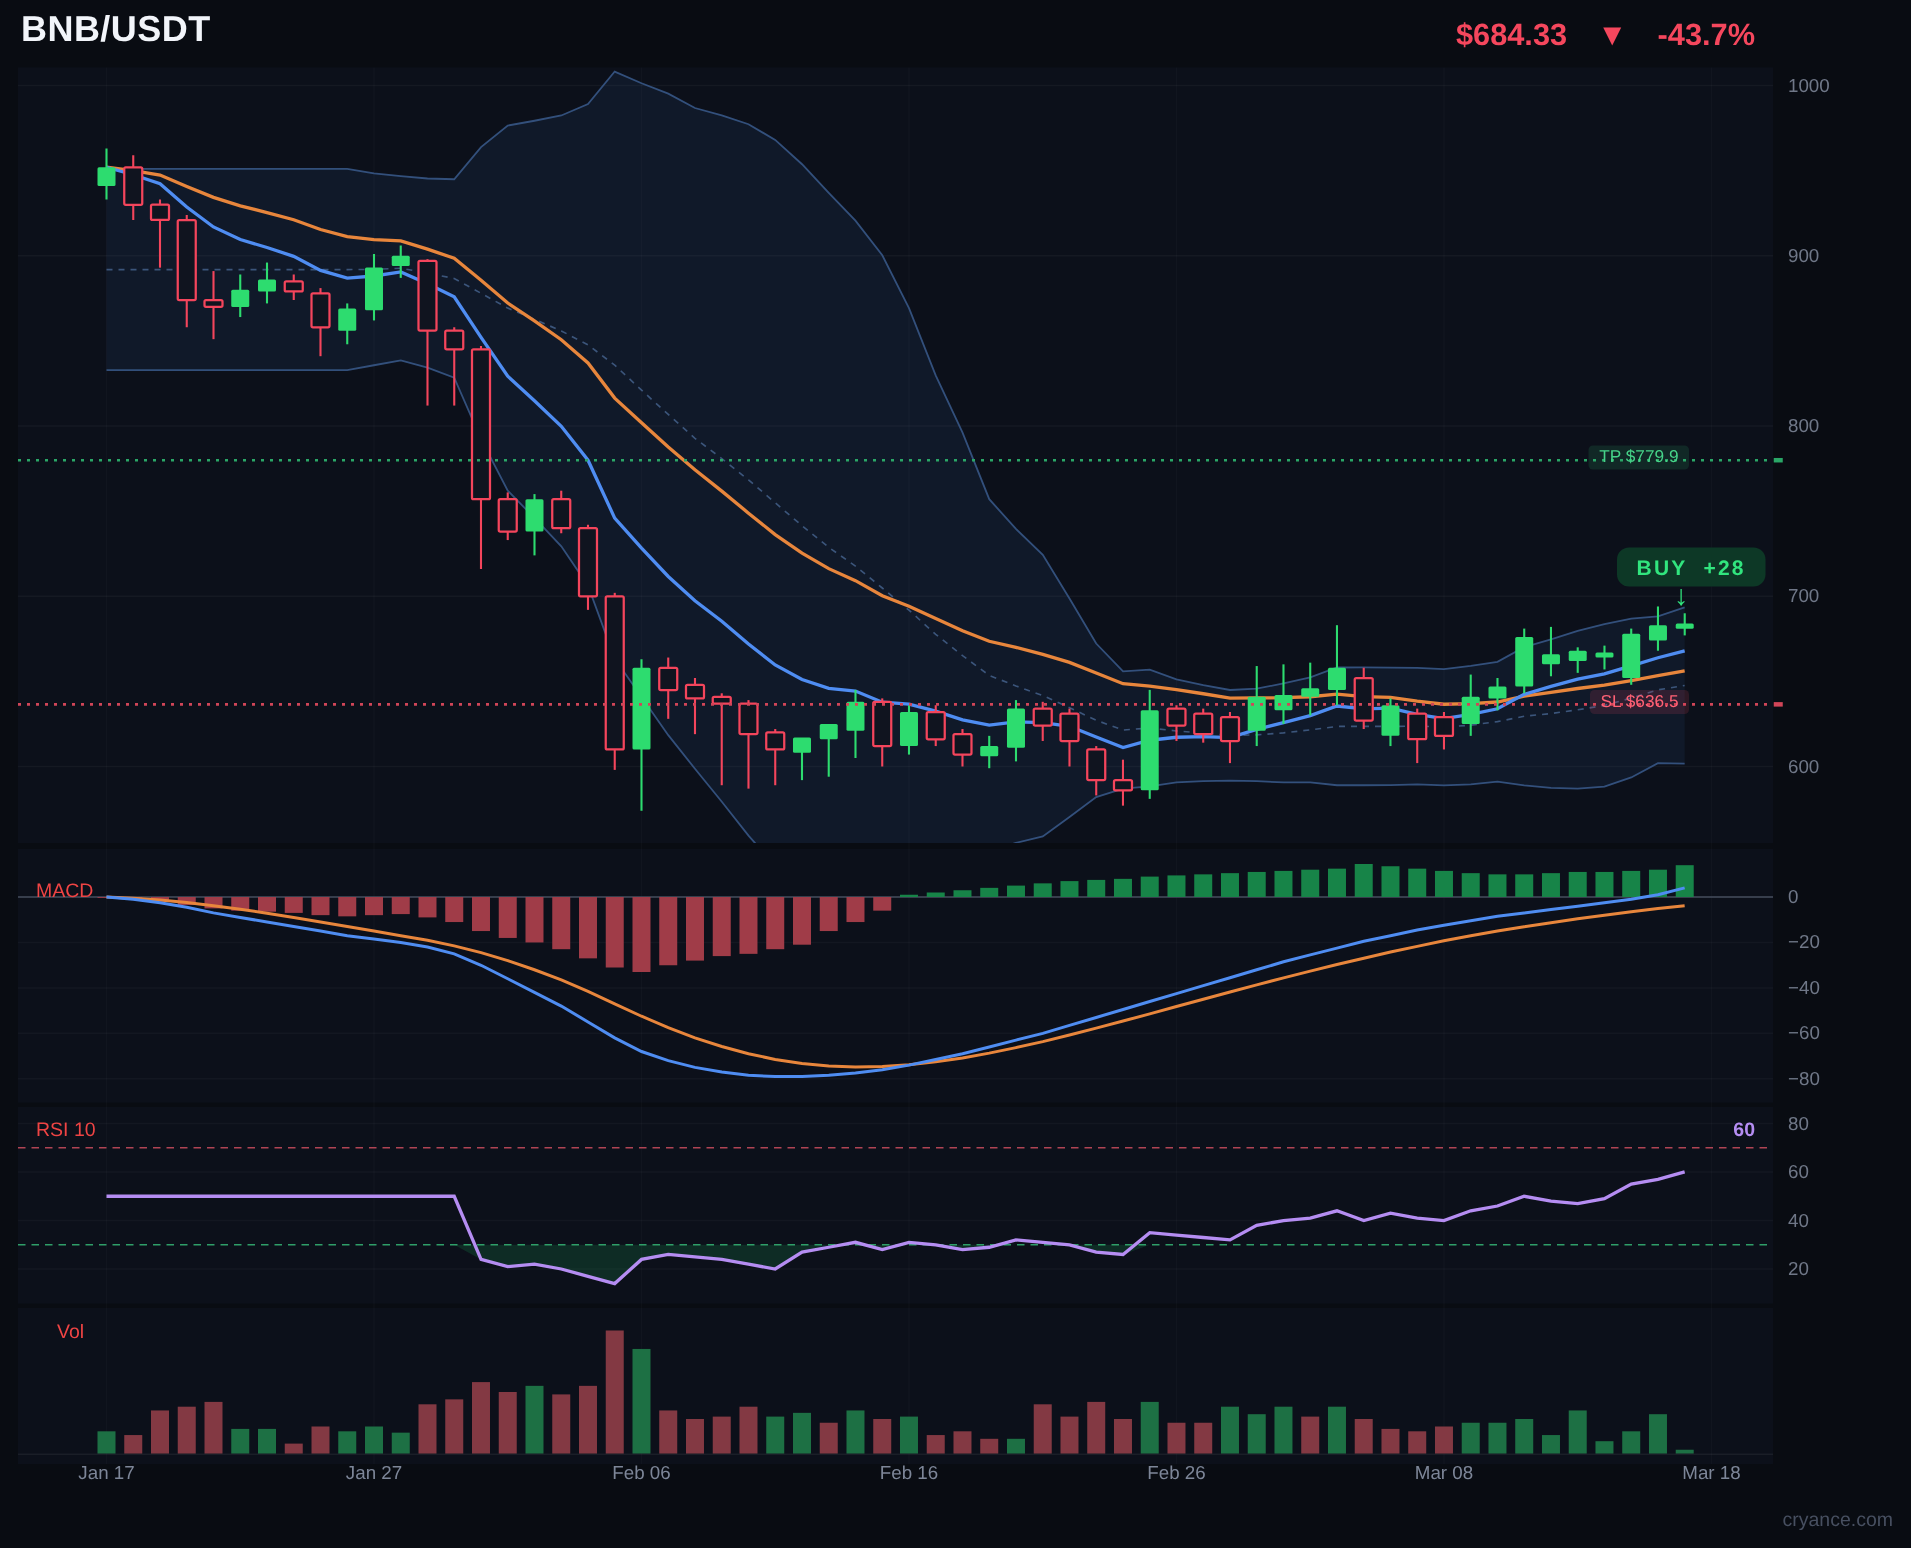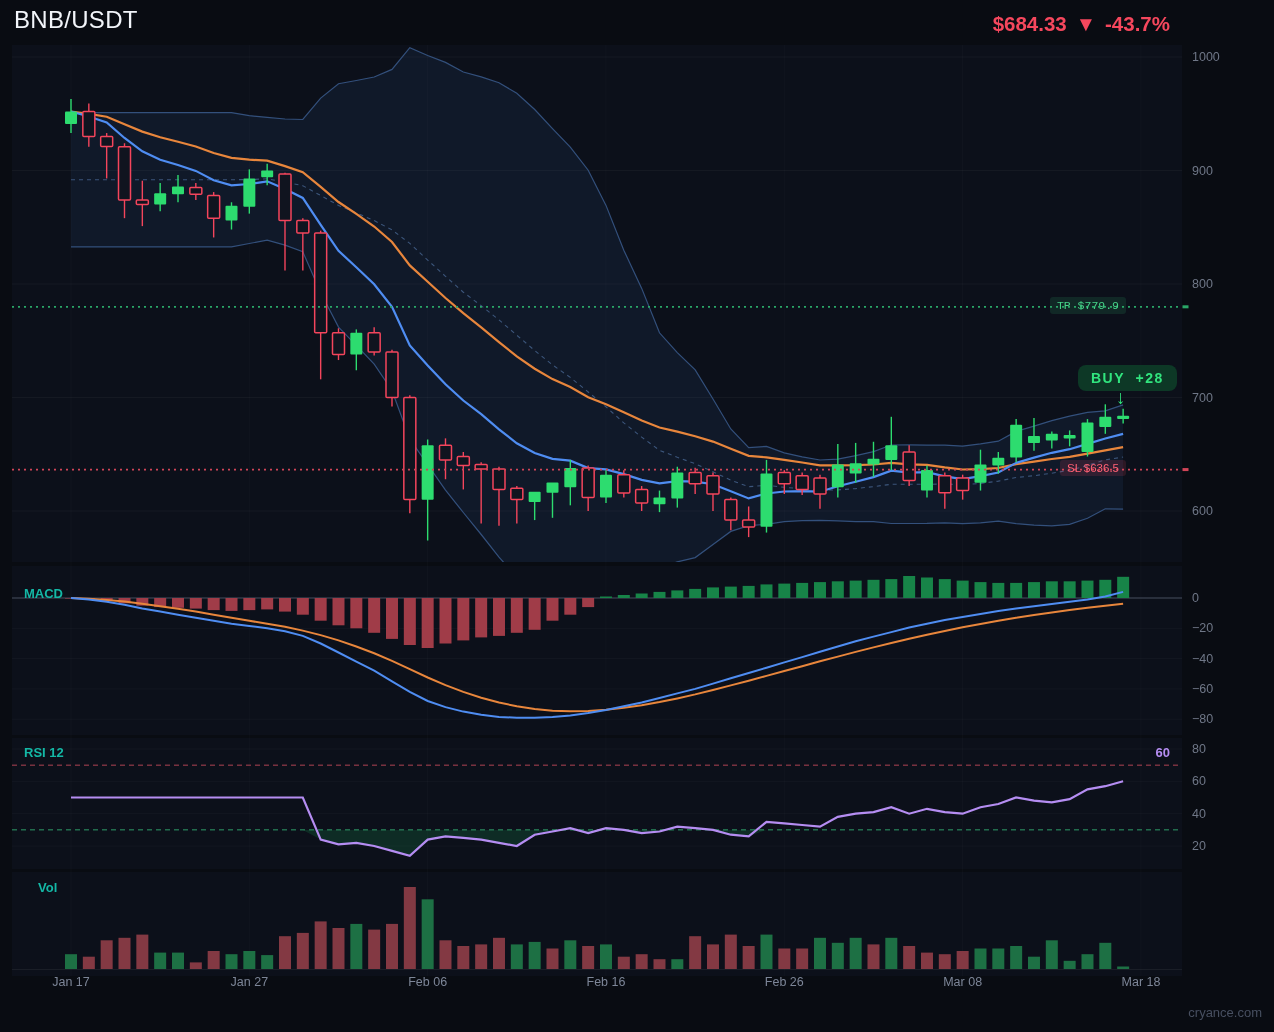--- a/index.html
+++ b/index.html
@@ -6,7 +6,7 @@
   body{width:1274px;height:1032px;background:#090c12;position:relative;overflow:hidden;
        font-family:"Liberation Sans",sans-serif;color:#e8edf5;}
   svg text{font-family:"Liberation Sans",sans-serif;}
-  .title{position:absolute;left:14px;top:6px;font-size:24px;font-weight:normal;color:#f2f5fa;letter-spacing:.3px}
+  .title{position:absolute;left:14px;top:6px;font-size:24px;font-weight:bold;color:#f2f5fa;letter-spacing:.3px}
   .ticker{position:absolute;top:12px;right:104px;font-size:20.5px;font-weight:bold;color:#f5475d;display:flex;gap:9px;align-items:center}
   .legend{position:absolute;left:58px;top:54px;display:flex;gap:36px;align-items:center;font-size:12.5px;color:#a9b5c8}
   .legend-item{display:flex;align-items:center;gap:9px}

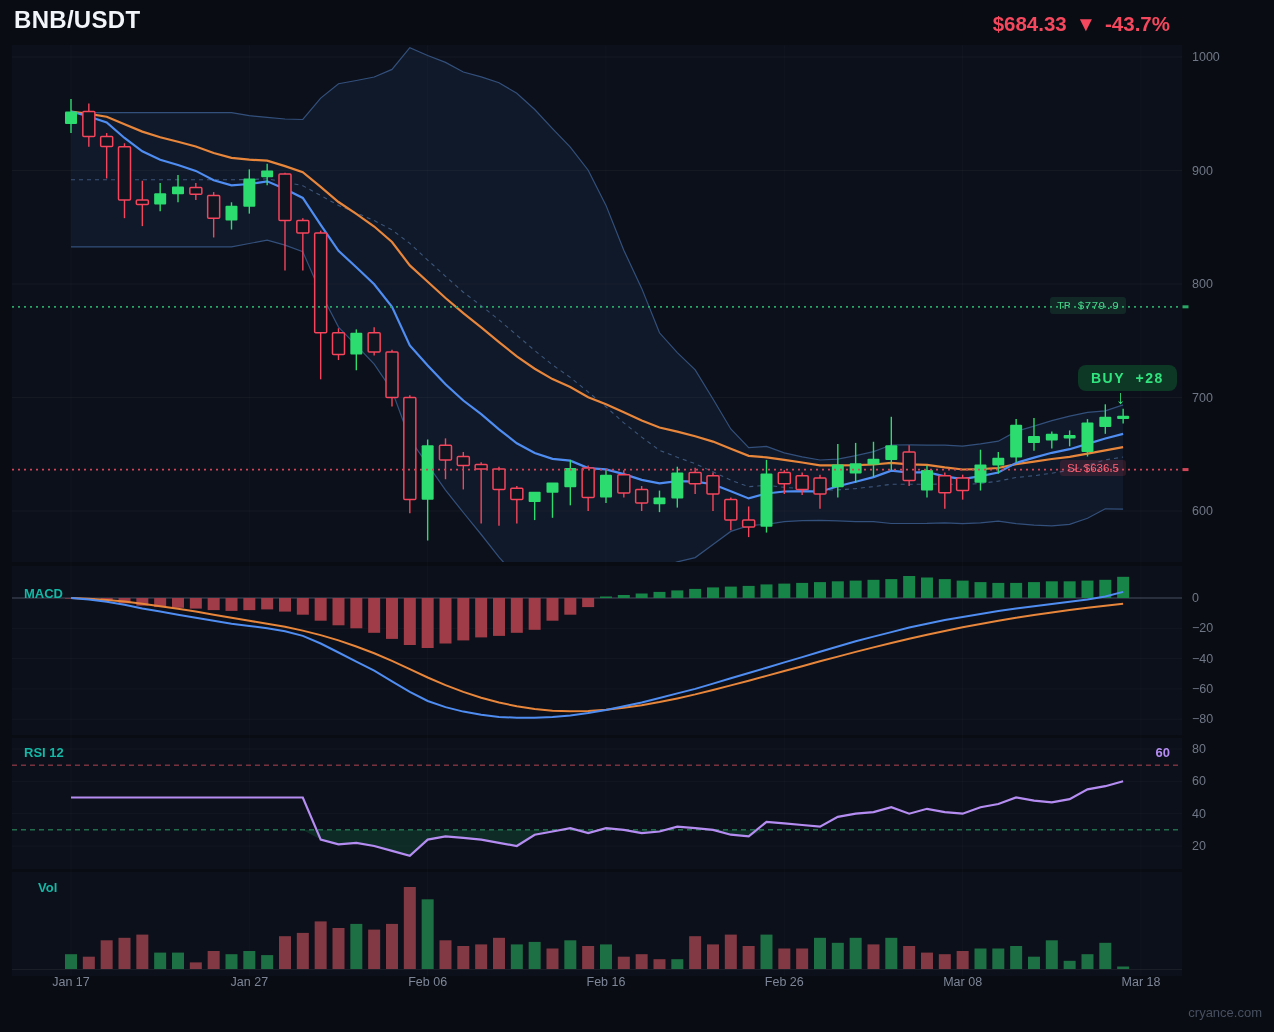--- a/index.html
+++ b/index.html
@@ -7,7 +7,7 @@
        font-family:"Liberation Sans",sans-serif;color:#e8edf5;}
   svg text{font-family:"Liberation Sans",sans-serif;}
   .title{position:absolute;left:14px;top:6px;font-size:24px;font-weight:bold;color:#f2f5fa;letter-spacing:.3px}
-  .ticker{position:absolute;top:12px;right:104px;font-size:20.5px;font-weight:bold;color:#f5475d;display:flex;gap:9px;align-items:center}
+  .ticker{position:absolute;top:12px;right:104px;font-size:20.5px;font-weight:bold;color:#f5475d;display:flex;gap:20px;align-items:center}
   .legend{position:absolute;left:58px;top:54px;display:flex;gap:36px;align-items:center;font-size:12.5px;color:#a9b5c8}
   .legend-item{display:flex;align-items:center;gap:9px}
   .sample{display:inline-block;width:20px;height:0;border-top:2.5px solid #4f8df2}

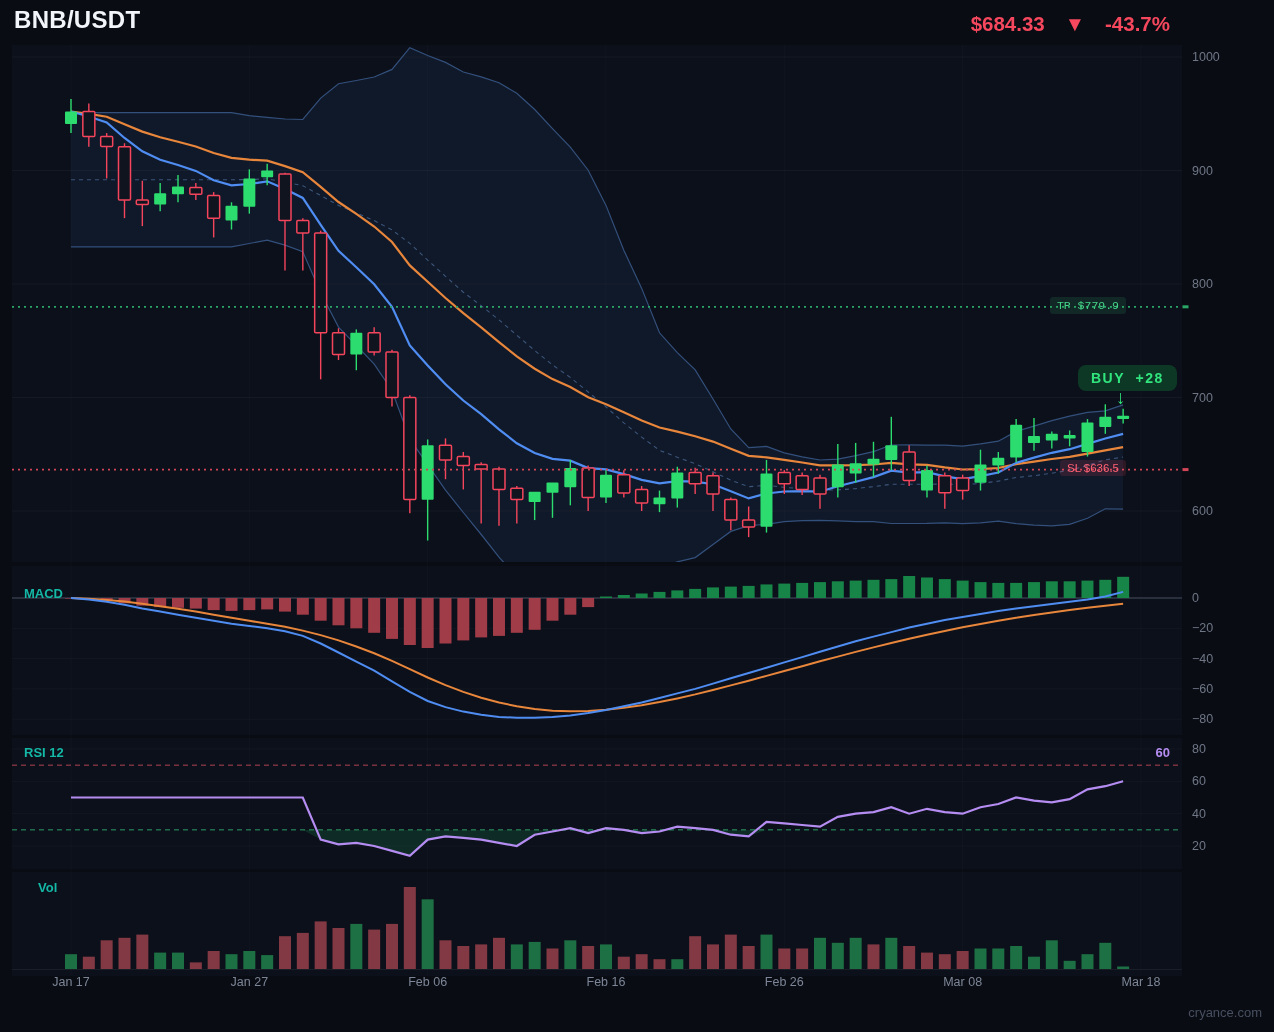--- a/index.html
+++ b/index.html
@@ -383,7 +383,7 @@
 <div class="panel-label" id="vol-label">Vol</div>
 <div class="rsi-value">60</div>
 
-<div class="tp-label" style="top: 296.813px; font-family: Liberation Mono, monospace;">TP $779.9</div>
+<div class="tp-label" style="top: 296.813px;">TP $779.9</div>
 <div class="sl-label" style="top: 459.572px;">SL $636.5</div>
 <div class="buy-badge">BUY  +28</div>
 <div class="buy-arrow">↓</div>

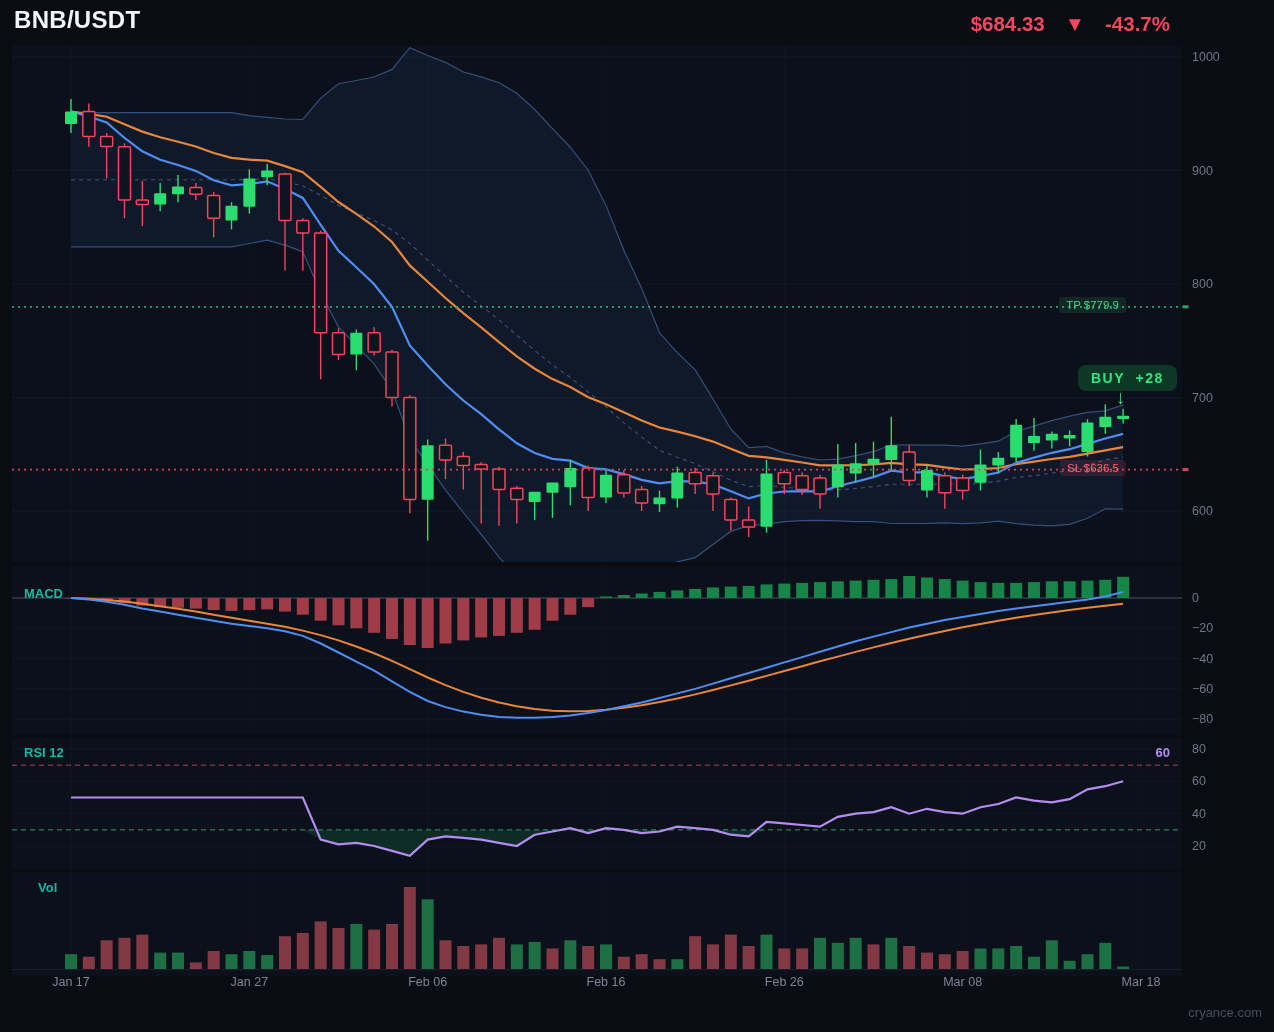--- a/index.html
+++ b/index.html
@@ -12,7 +12,7 @@
   .legend-item{display:flex;align-items:center;gap:9px}
   .sample{display:inline-block;width:20px;height:0;border-top:2.5px solid #4f8df2}
   .sample.dashed{border-top-style:dashed;border-top-width:2px}
-  .panel-label{position:absolute;font-size:13px;font-weight:bold;color:#14b8a6;z-index:3}
+  .panel-label{position:absolute;font-size:13px;font-weight:normal;color:#ef4444;z-index:3}
   #macd-label{left:24px;top:586px}
   #rsi-label{left:24px;top:745px}
   #vol-label{left:38px;top:880px}

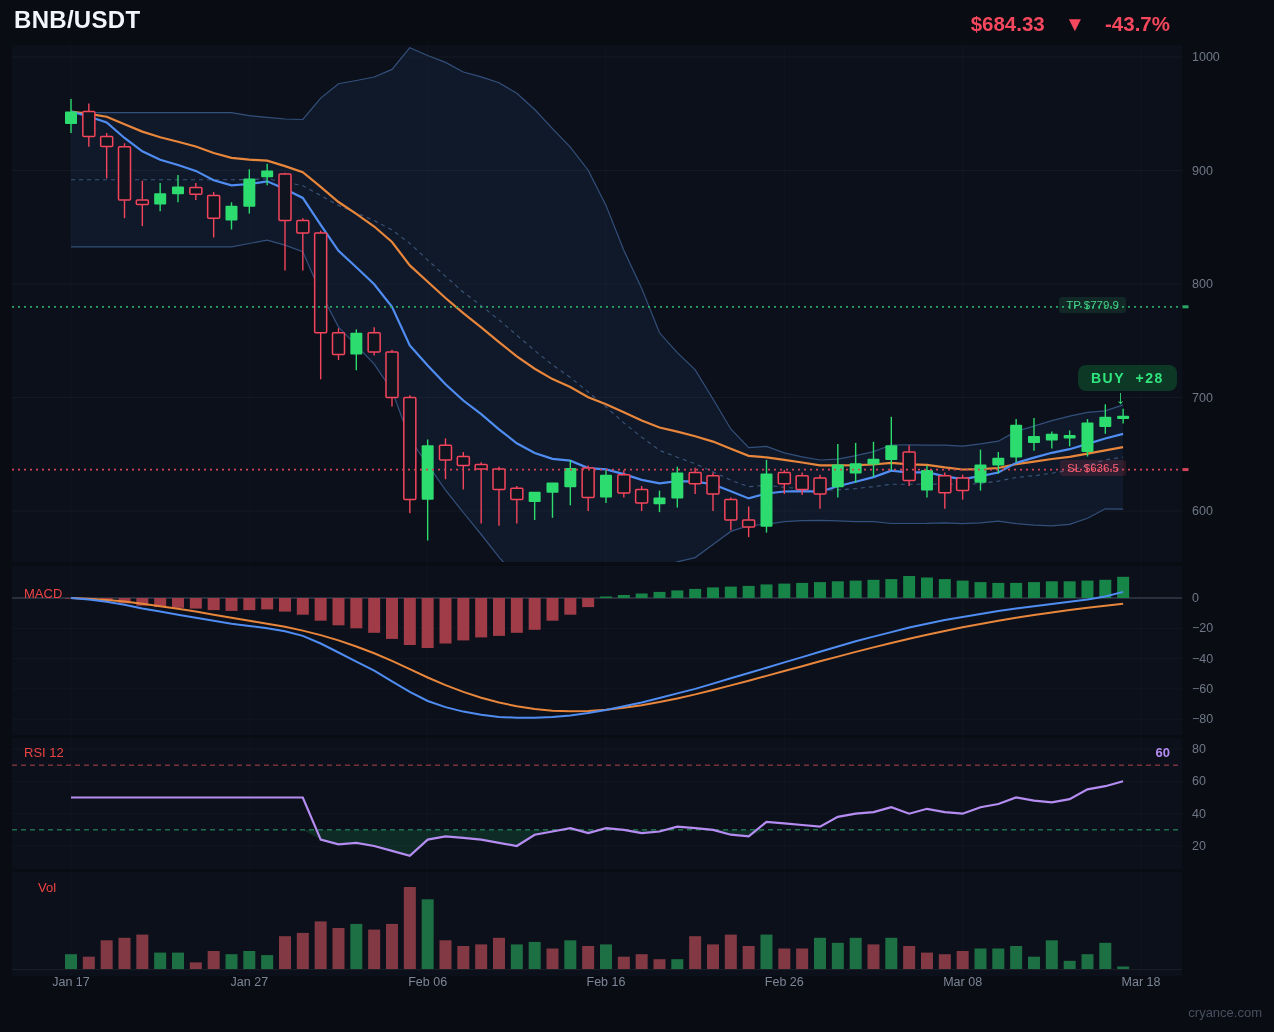--- a/index.html
+++ b/index.html
@@ -379,7 +379,7 @@
 </div>
 
 <div class="panel-label" id="macd-label">MACD</div>
-<div class="panel-label" id="rsi-label">RSI 12</div>
+<div class="panel-label" id="rsi-label">RSI 10</div>
 <div class="panel-label" id="vol-label">Vol</div>
 <div class="rsi-value">60</div>
 

